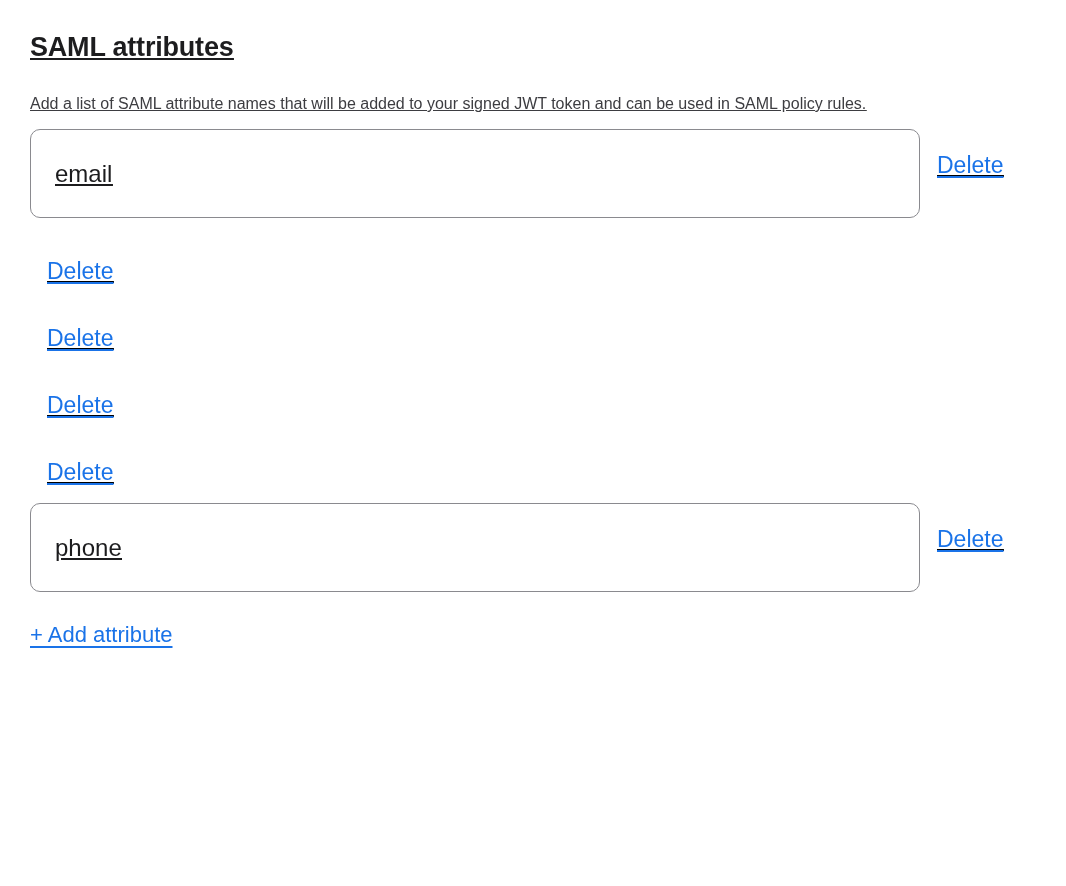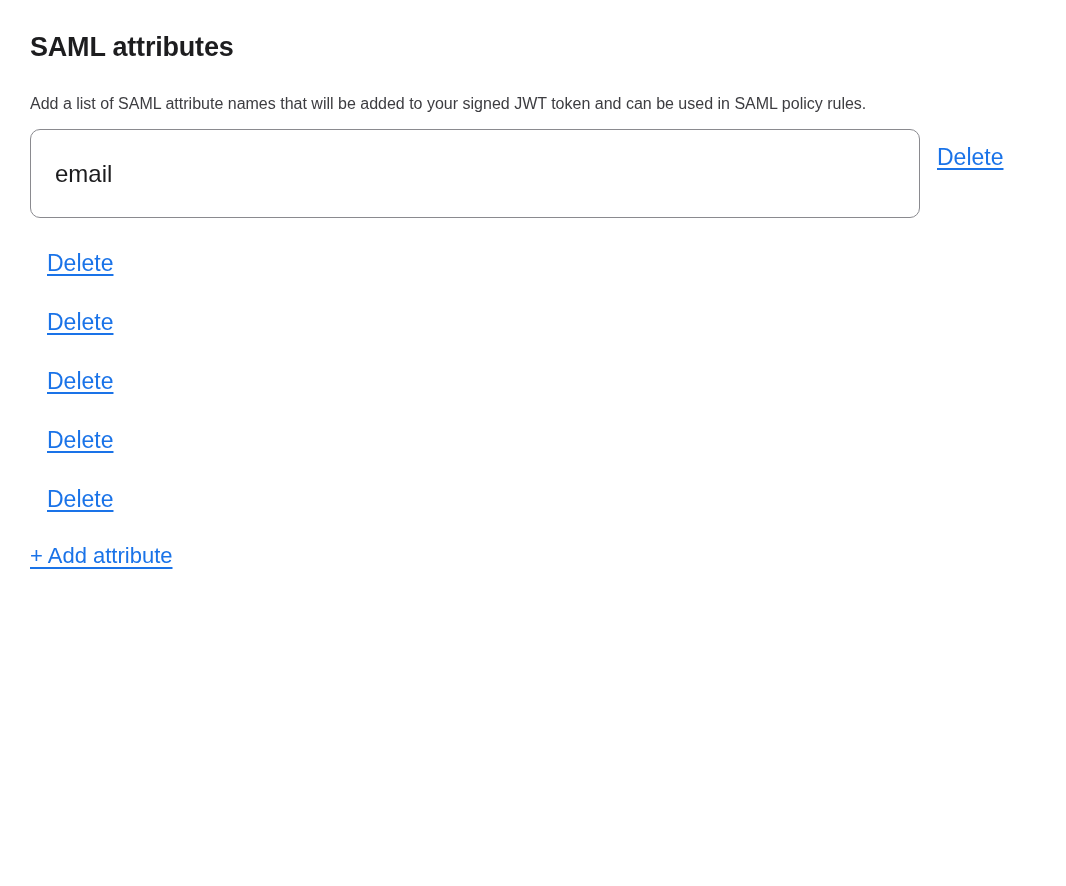--- a/index.html
+++ b/index.html
@@ -2,7 +2,7 @@
 <html><head>
 <meta charset="utf-8">
 <style>
-  * { box-sizing: border-box; }
+  * { box-sizing: border-box; text-decoration: underline; }
   html, body { margin: 0; padding: 0; }
   body {
     width: 1066px;

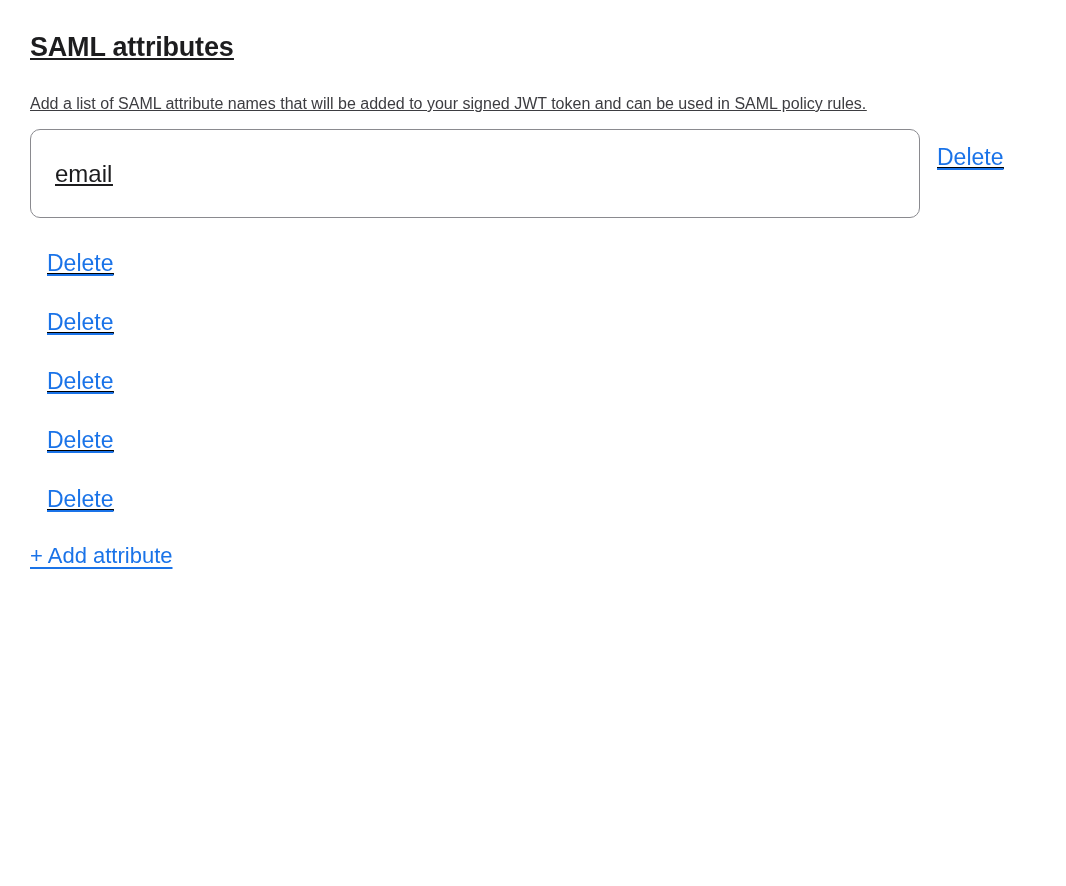--- a/index.html
+++ b/index.html
@@ -45,7 +45,7 @@
   }
   .delete-link {
     margin-left: 17px;
-    margin-top: 15px;
+    margin-top: 23px;
     font-size: 23px;
     color: #1a73e8;
     text-decoration: underline;

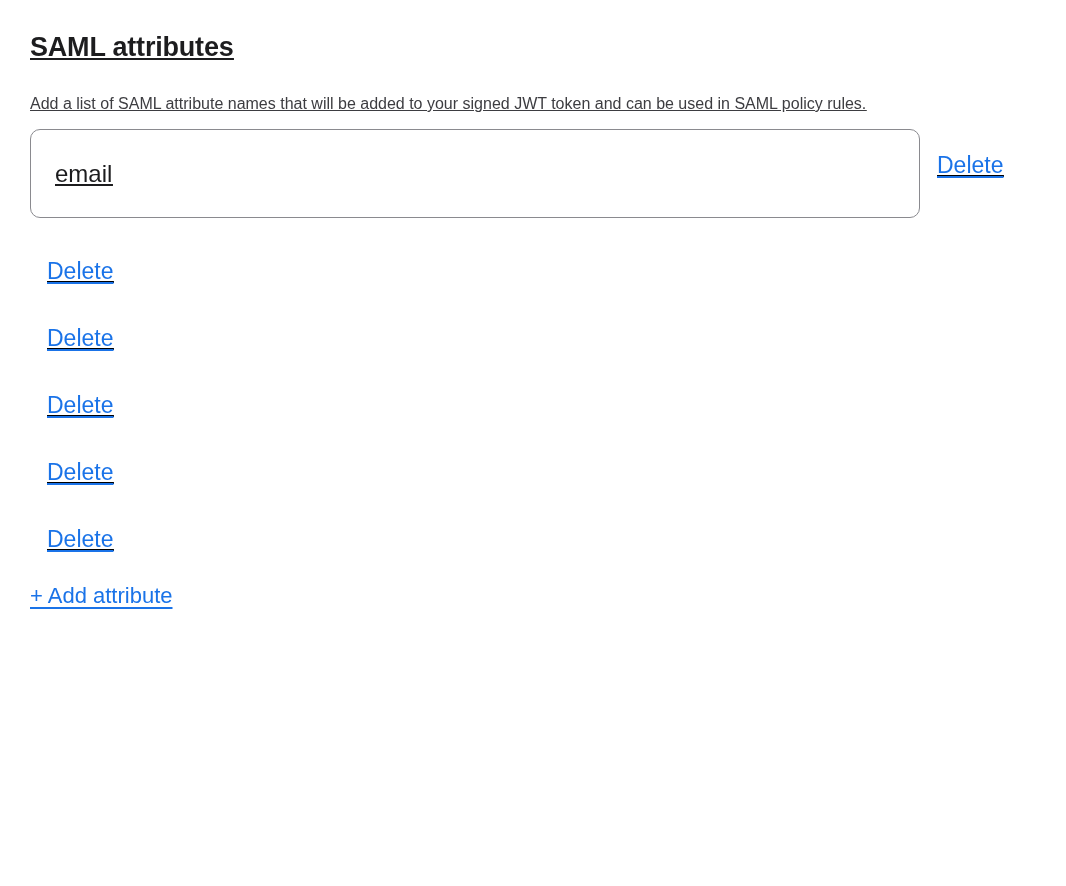--- a/index.html
+++ b/index.html
@@ -98,6 +98,7 @@
   </div>
 
   <div class="attr-row">
+    <input class="attr-input" type="text" value="phone" style="">
     <a class="delete-link" href="#">Delete</a>
   </div>
 

